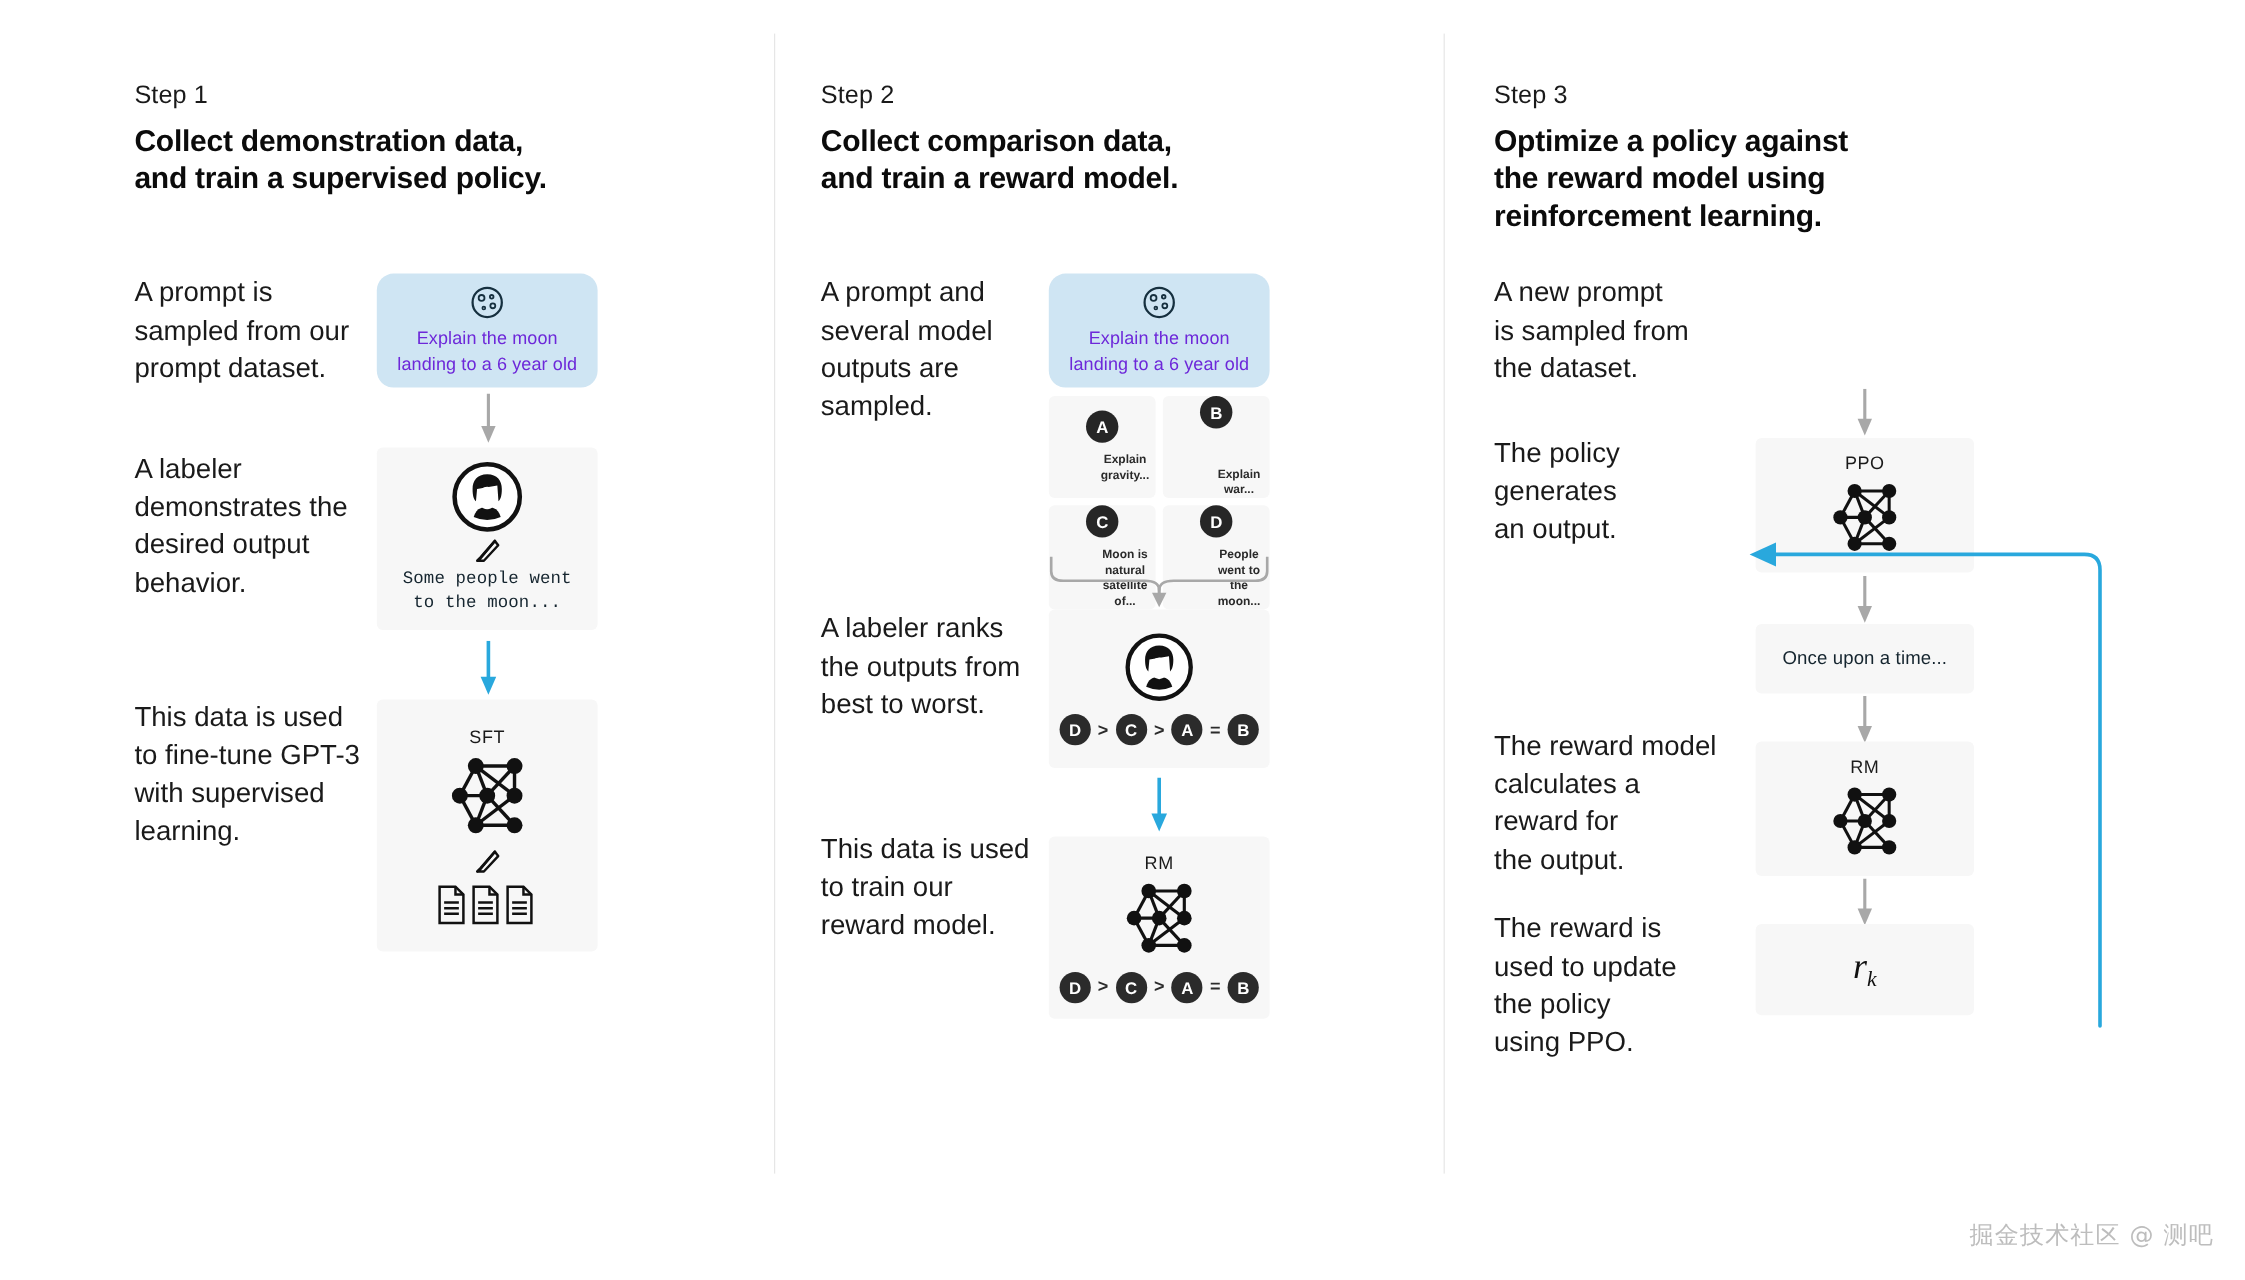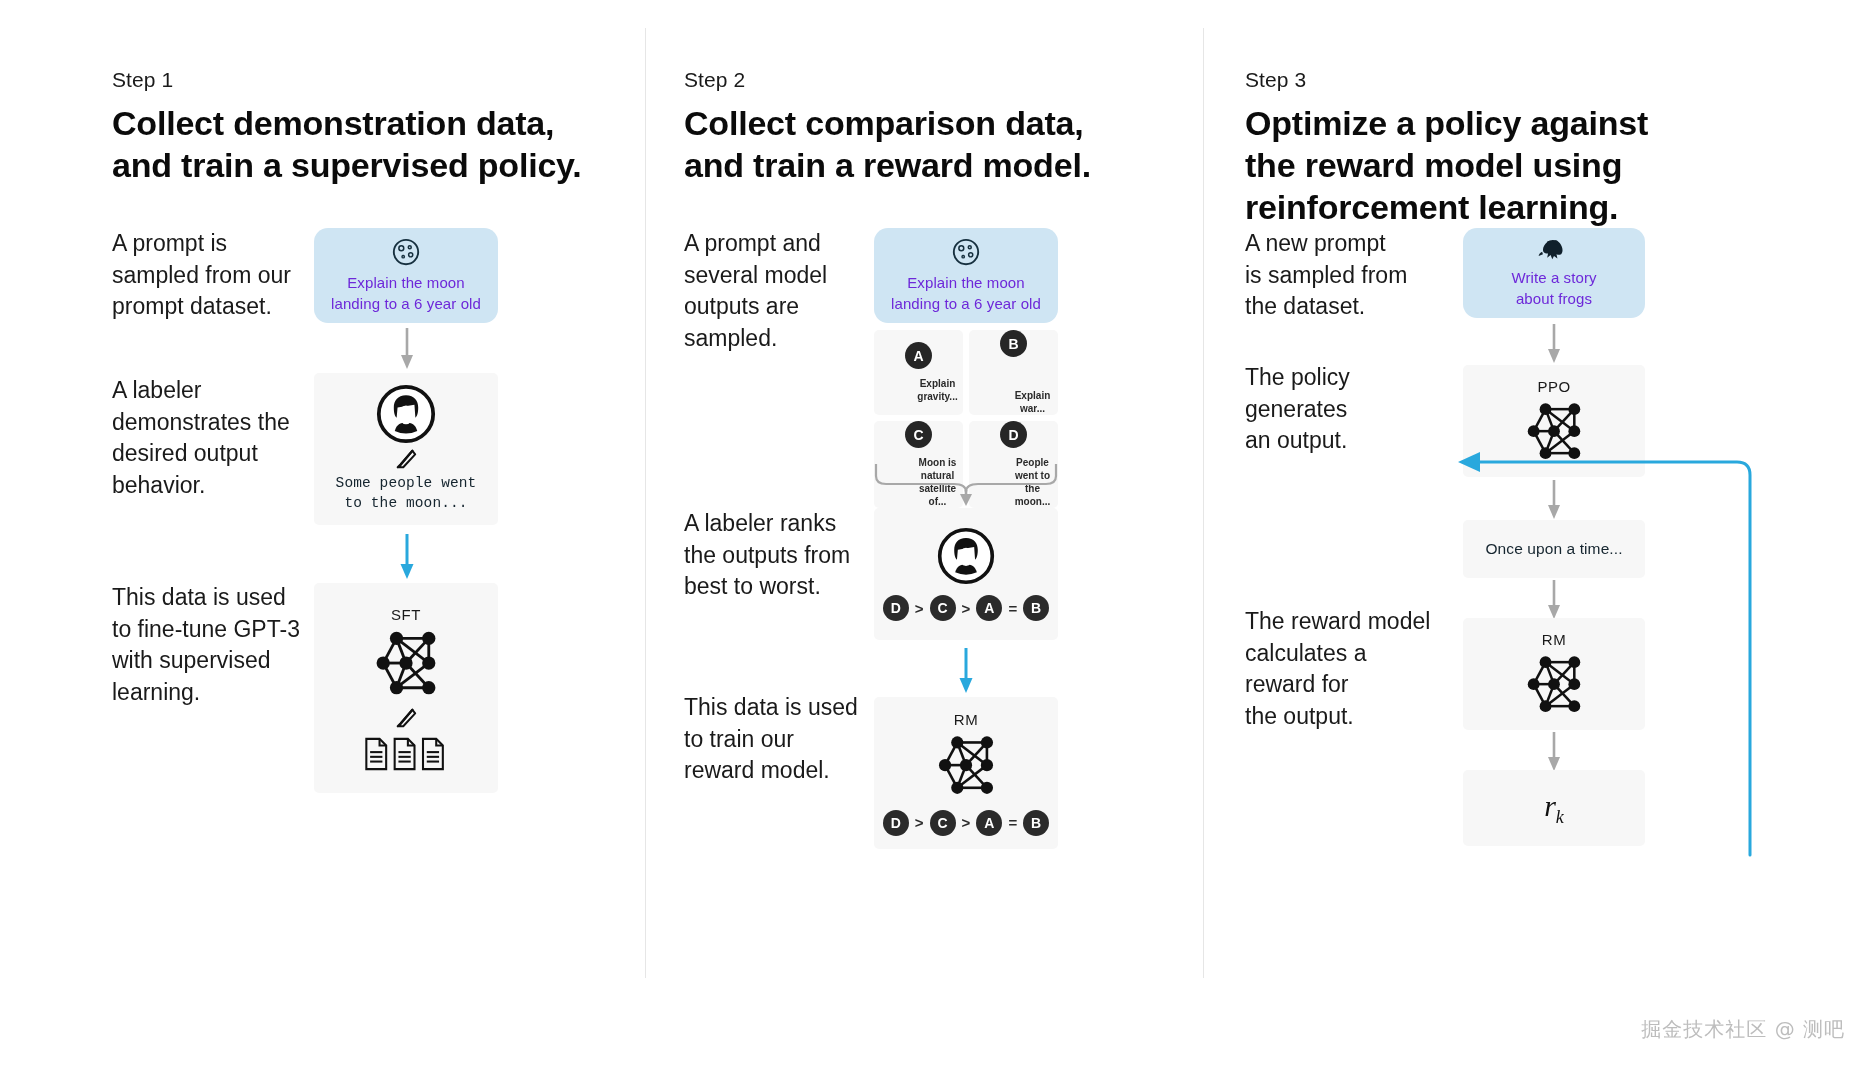--- a/index.html
+++ b/index.html
@@ -28,7 +28,7 @@
   }
   .step-title{
     position:absolute;left:0;top:103px;width:470px;
-    font-size:34px;font-weight:700;line-height:1.23;color:#0b0b0b;
+    font-size:25px;font-weight:700;line-height:1.23;color:#0b0b0b;
     letter-spacing:-.2px;
   }
 

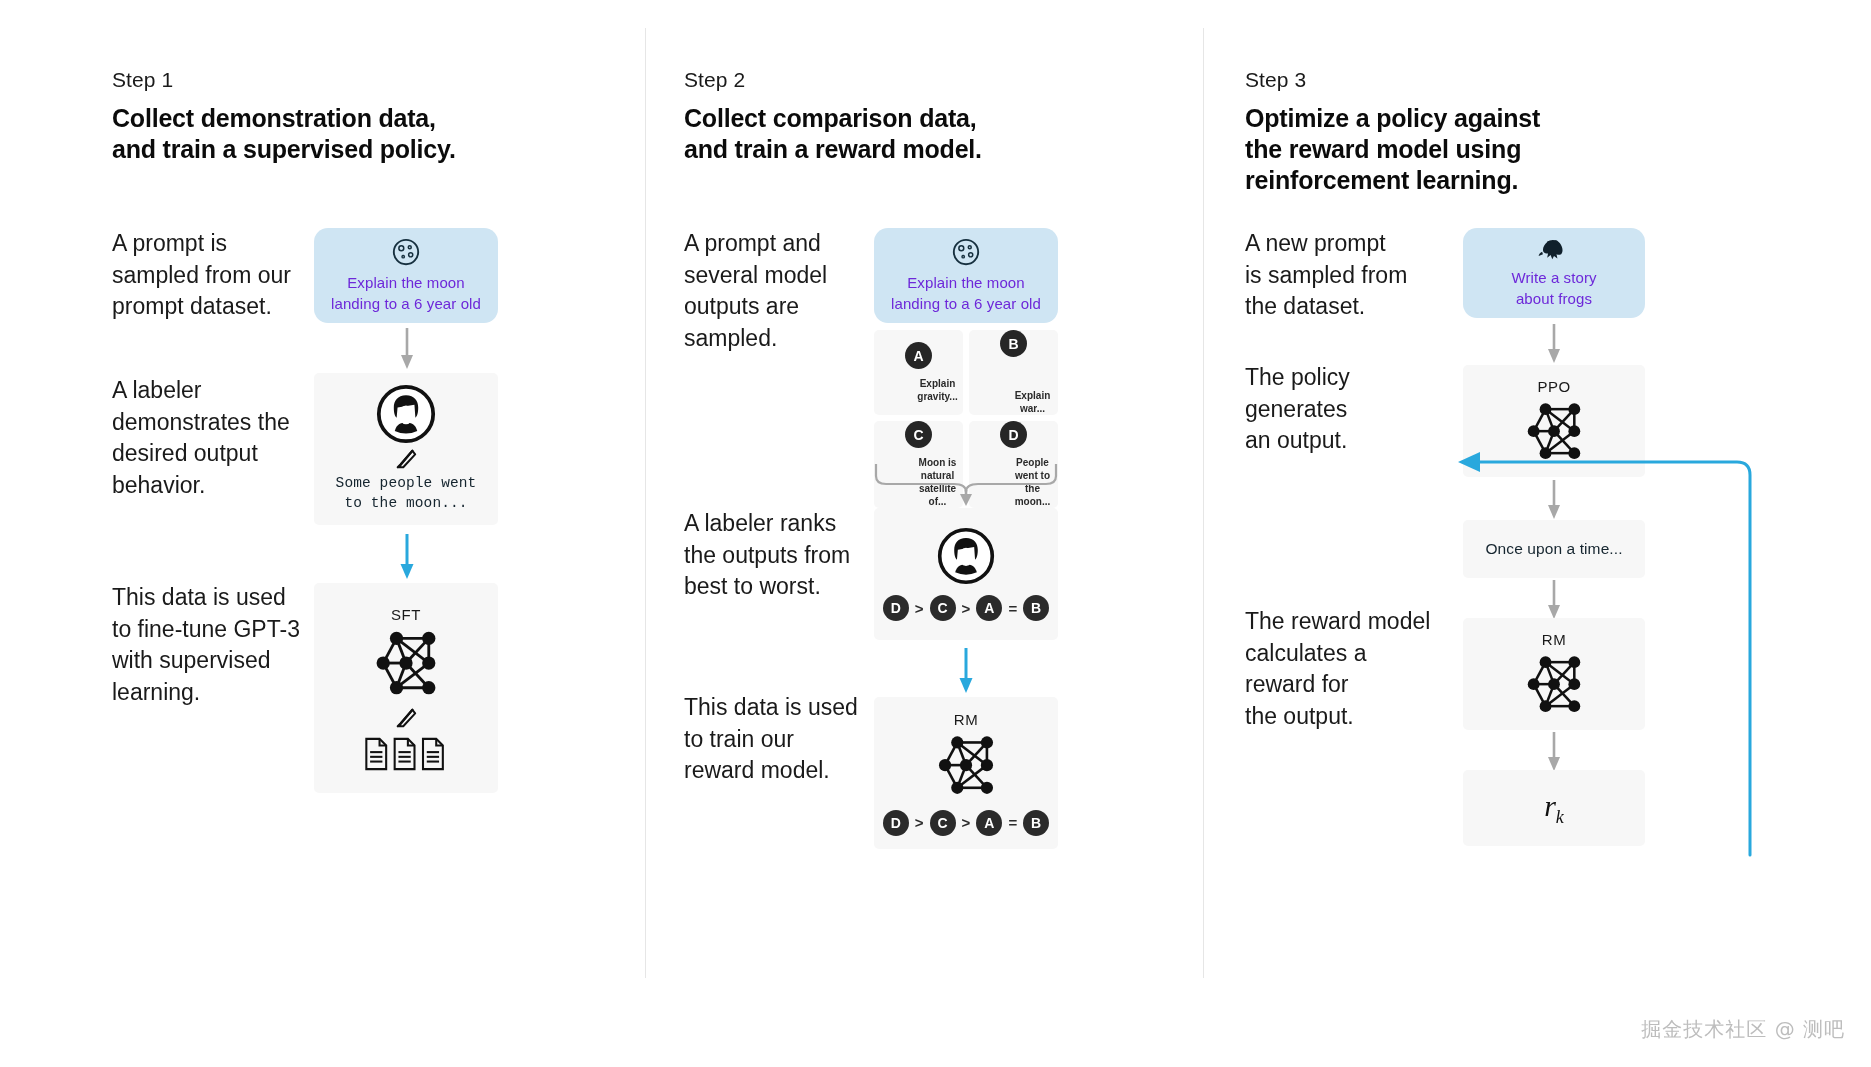--- a/index.html
+++ b/index.html
@@ -351,18 +351,6 @@
 reward for
 the output.</div>
 
-    <div class="card blue" style="left:218px;top:228px;width:182px;height:90px;">
-      <span>
-        <svg width="34" height="26" viewBox="0 0 40 30">
-          <path d="M12 6c3-4 11-4 15 1 3 4 4 9 2 12-1 2-4 2-6 1l1 5-4-3-2 4-2-5-4 3 1-5c-3 1-6-1-6-4 0-3 2-7 5-9z" fill="#10202b"></path>
-          <path d="M6 17c-2 1-4 3-4 5l5-2z" fill="#10202b"></path>
-          <circle cx="14" cy="7" r="2.6" fill="#10202b"></circle>
-          <circle cx="22" cy="6" r="2.6" fill="#10202b"></circle>
-        </svg>
-      </span>
-      <div class="card-text" style="white-space:pre-line;margin-top:5px;">Write a story
-about frogs</div>
-    </div>
 
     <div class="arrow" style="left:300px;top:324px;">
       <svg width="18" height="40" viewBox="0 0 18 40">

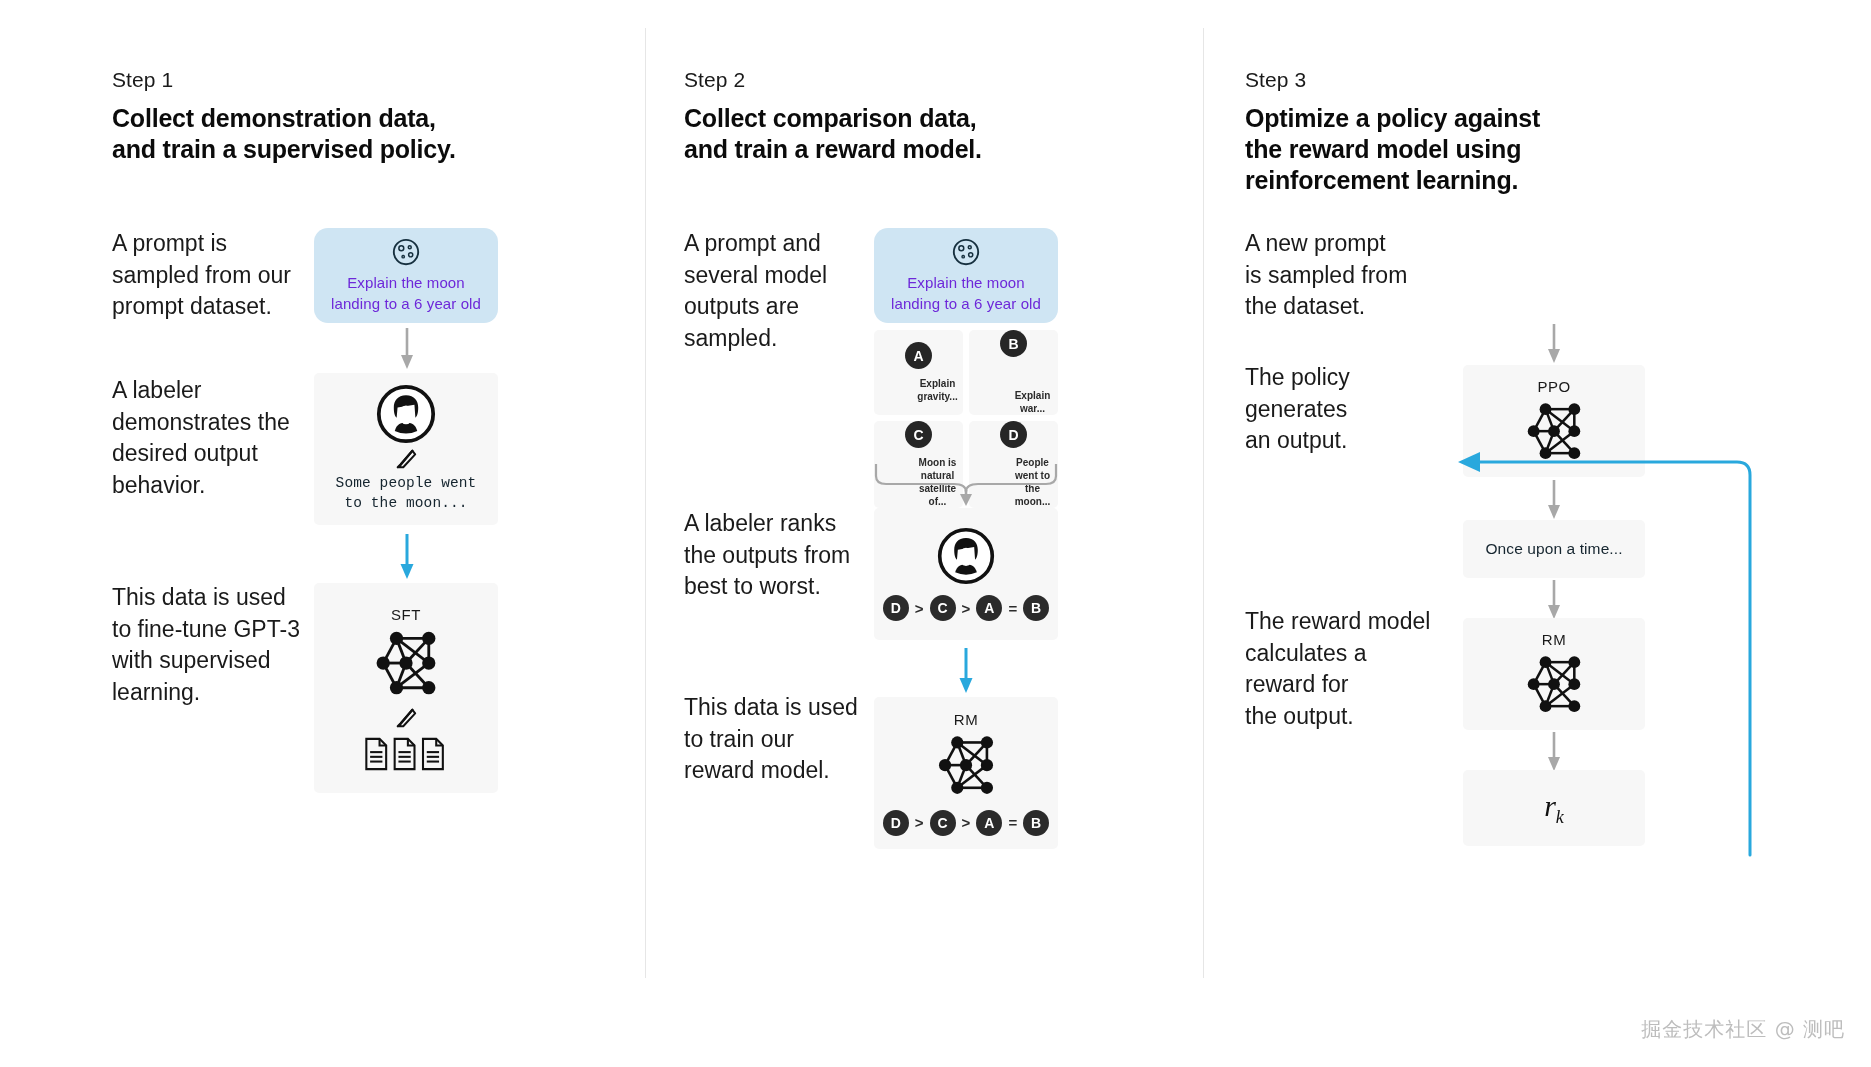--- a/index.html
+++ b/index.html
@@ -350,6 +350,10 @@
 calculates a
 reward for
 the output.</div>
+    <div class="desc" style="top:758px;white-space:pre-line;">The reward is
+used to update
+the policy
+using PPO.</div>
 
 
     <div class="arrow" style="left:300px;top:324px;">

